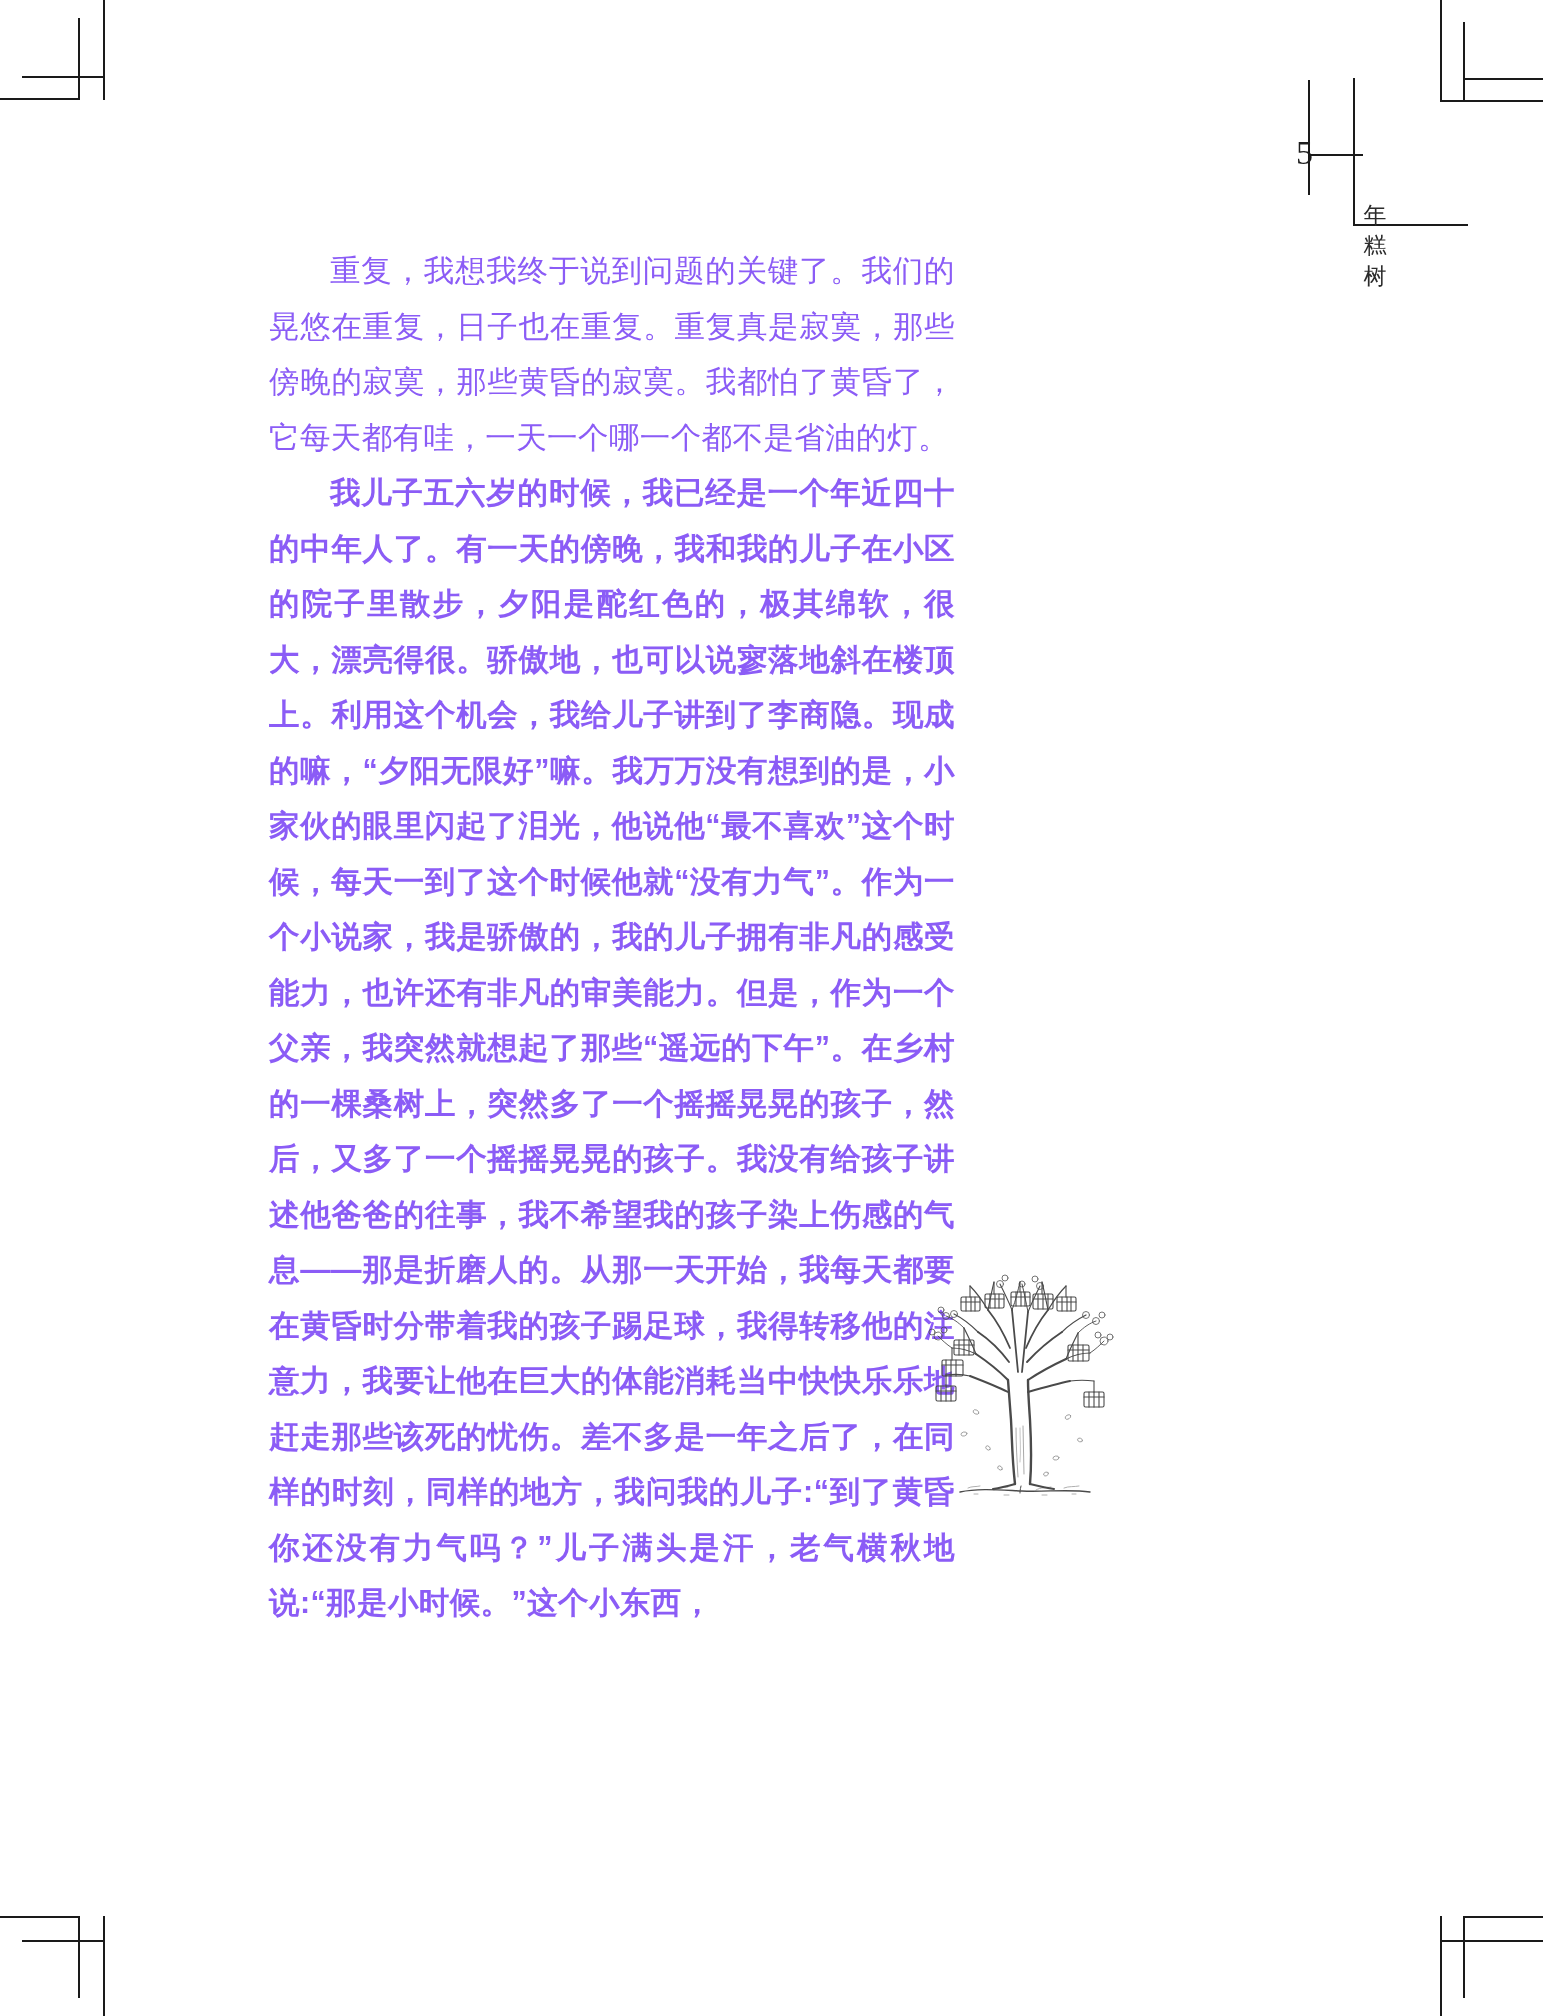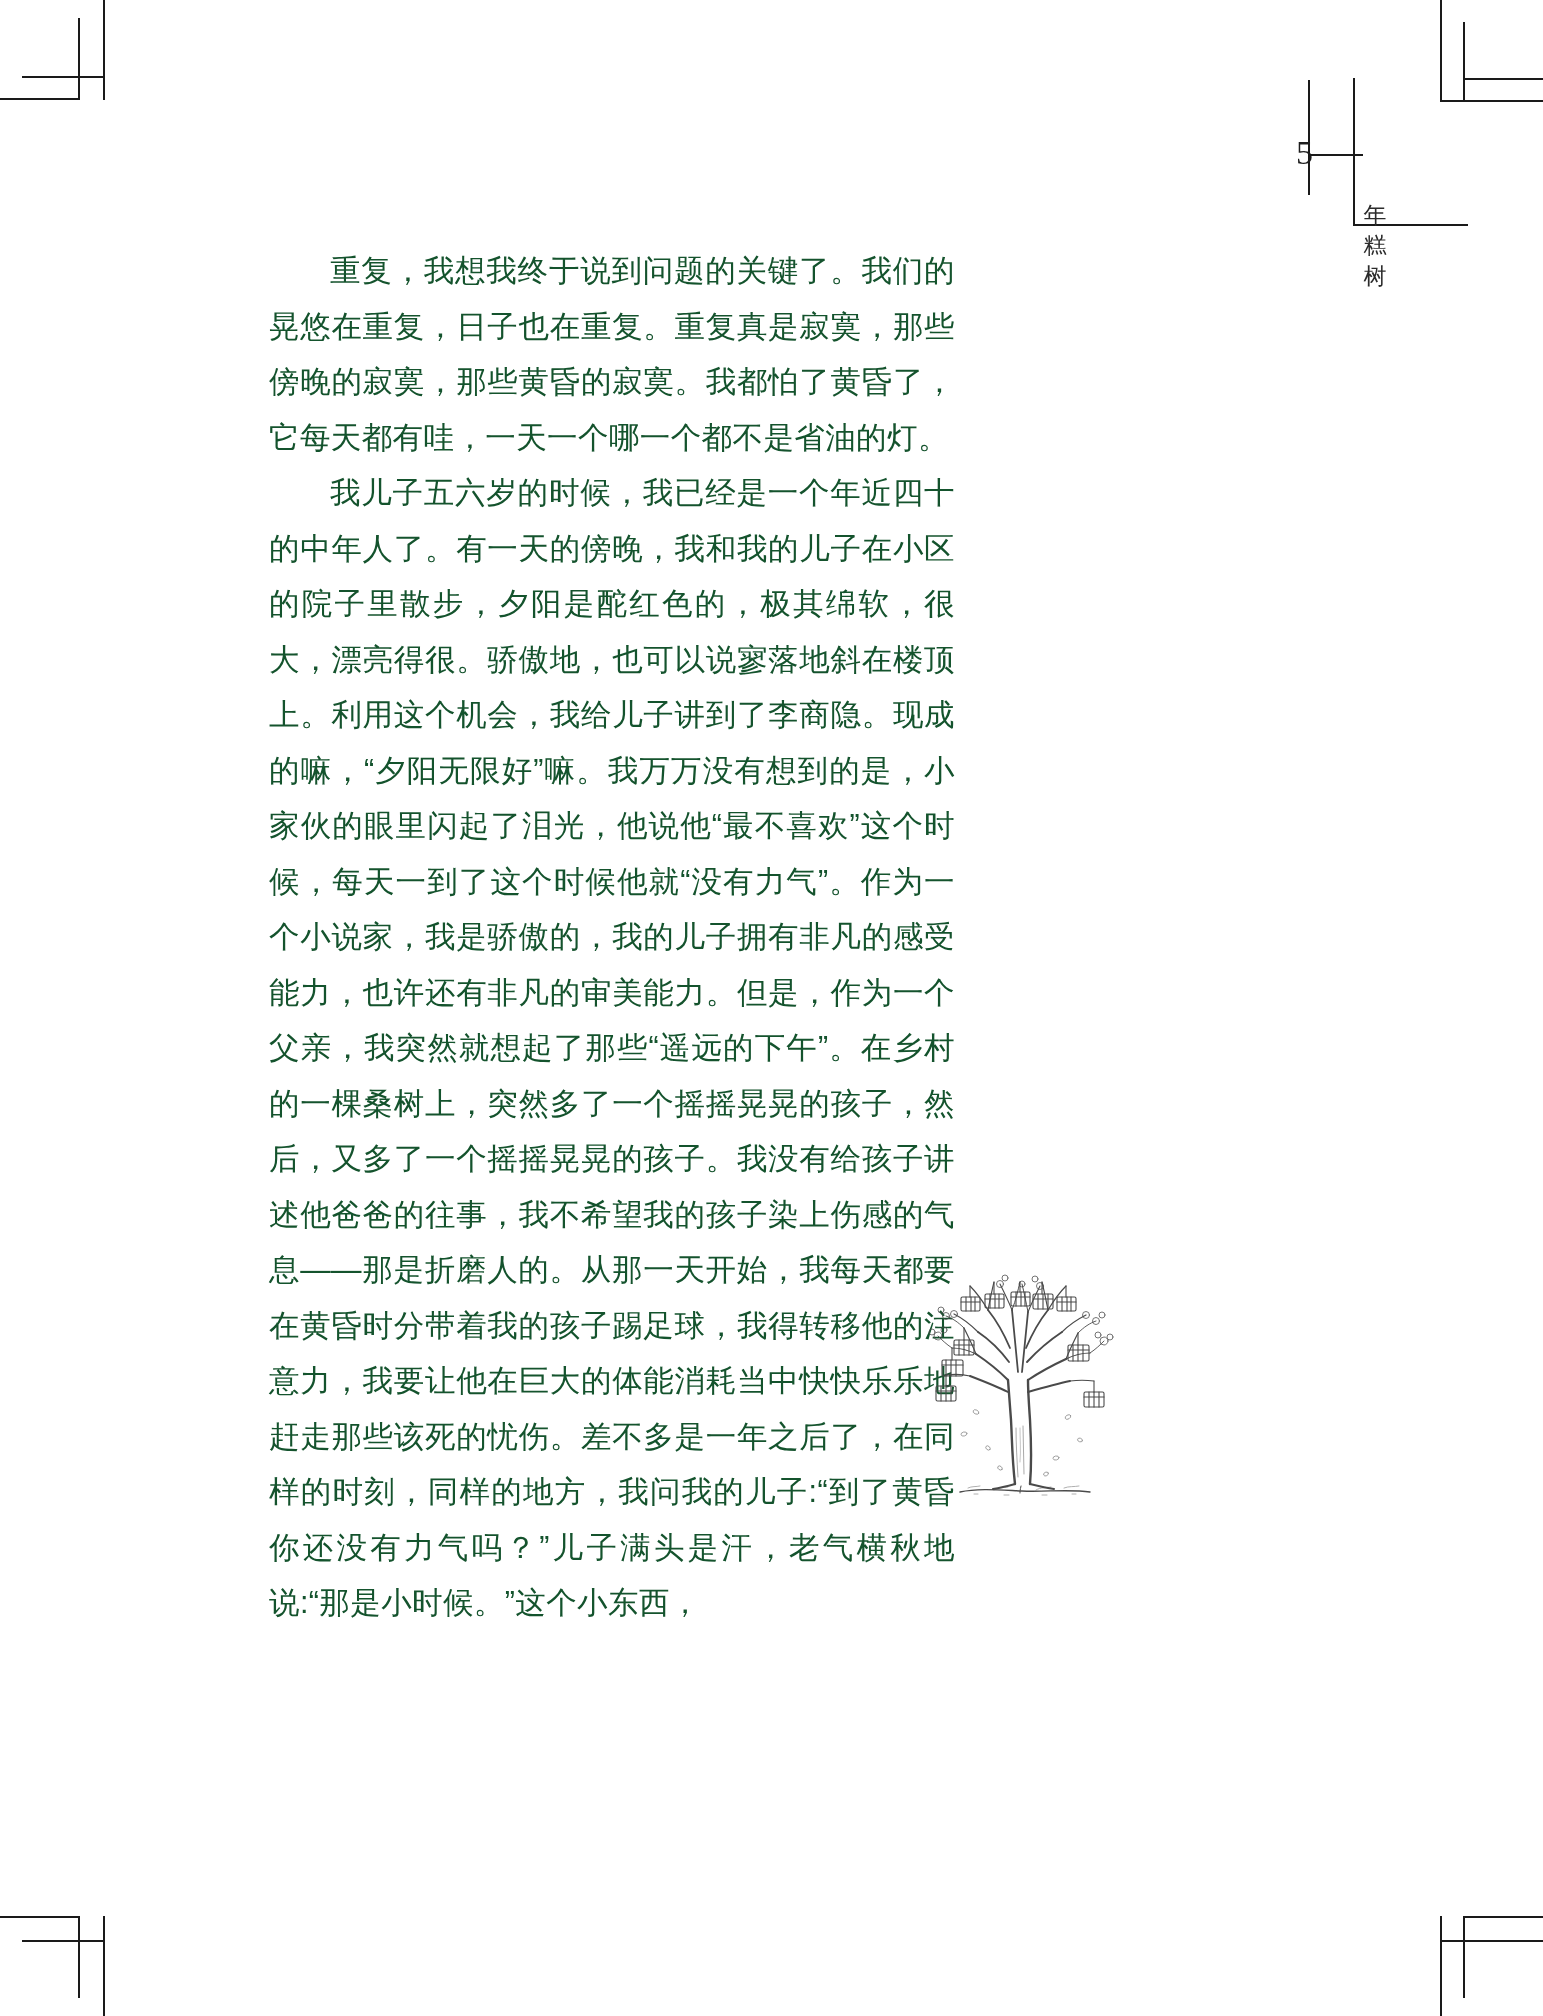--- a/index.html
+++ b/index.html
@@ -63,7 +63,7 @@
     margin: 0;
     font-size: 30.5px;
     line-height: 55.5px;
-    color: #14532d;
+    color: #8b5cf6;
     text-align: justify;
     text-align-last: left;
     text-justify: inter-character;

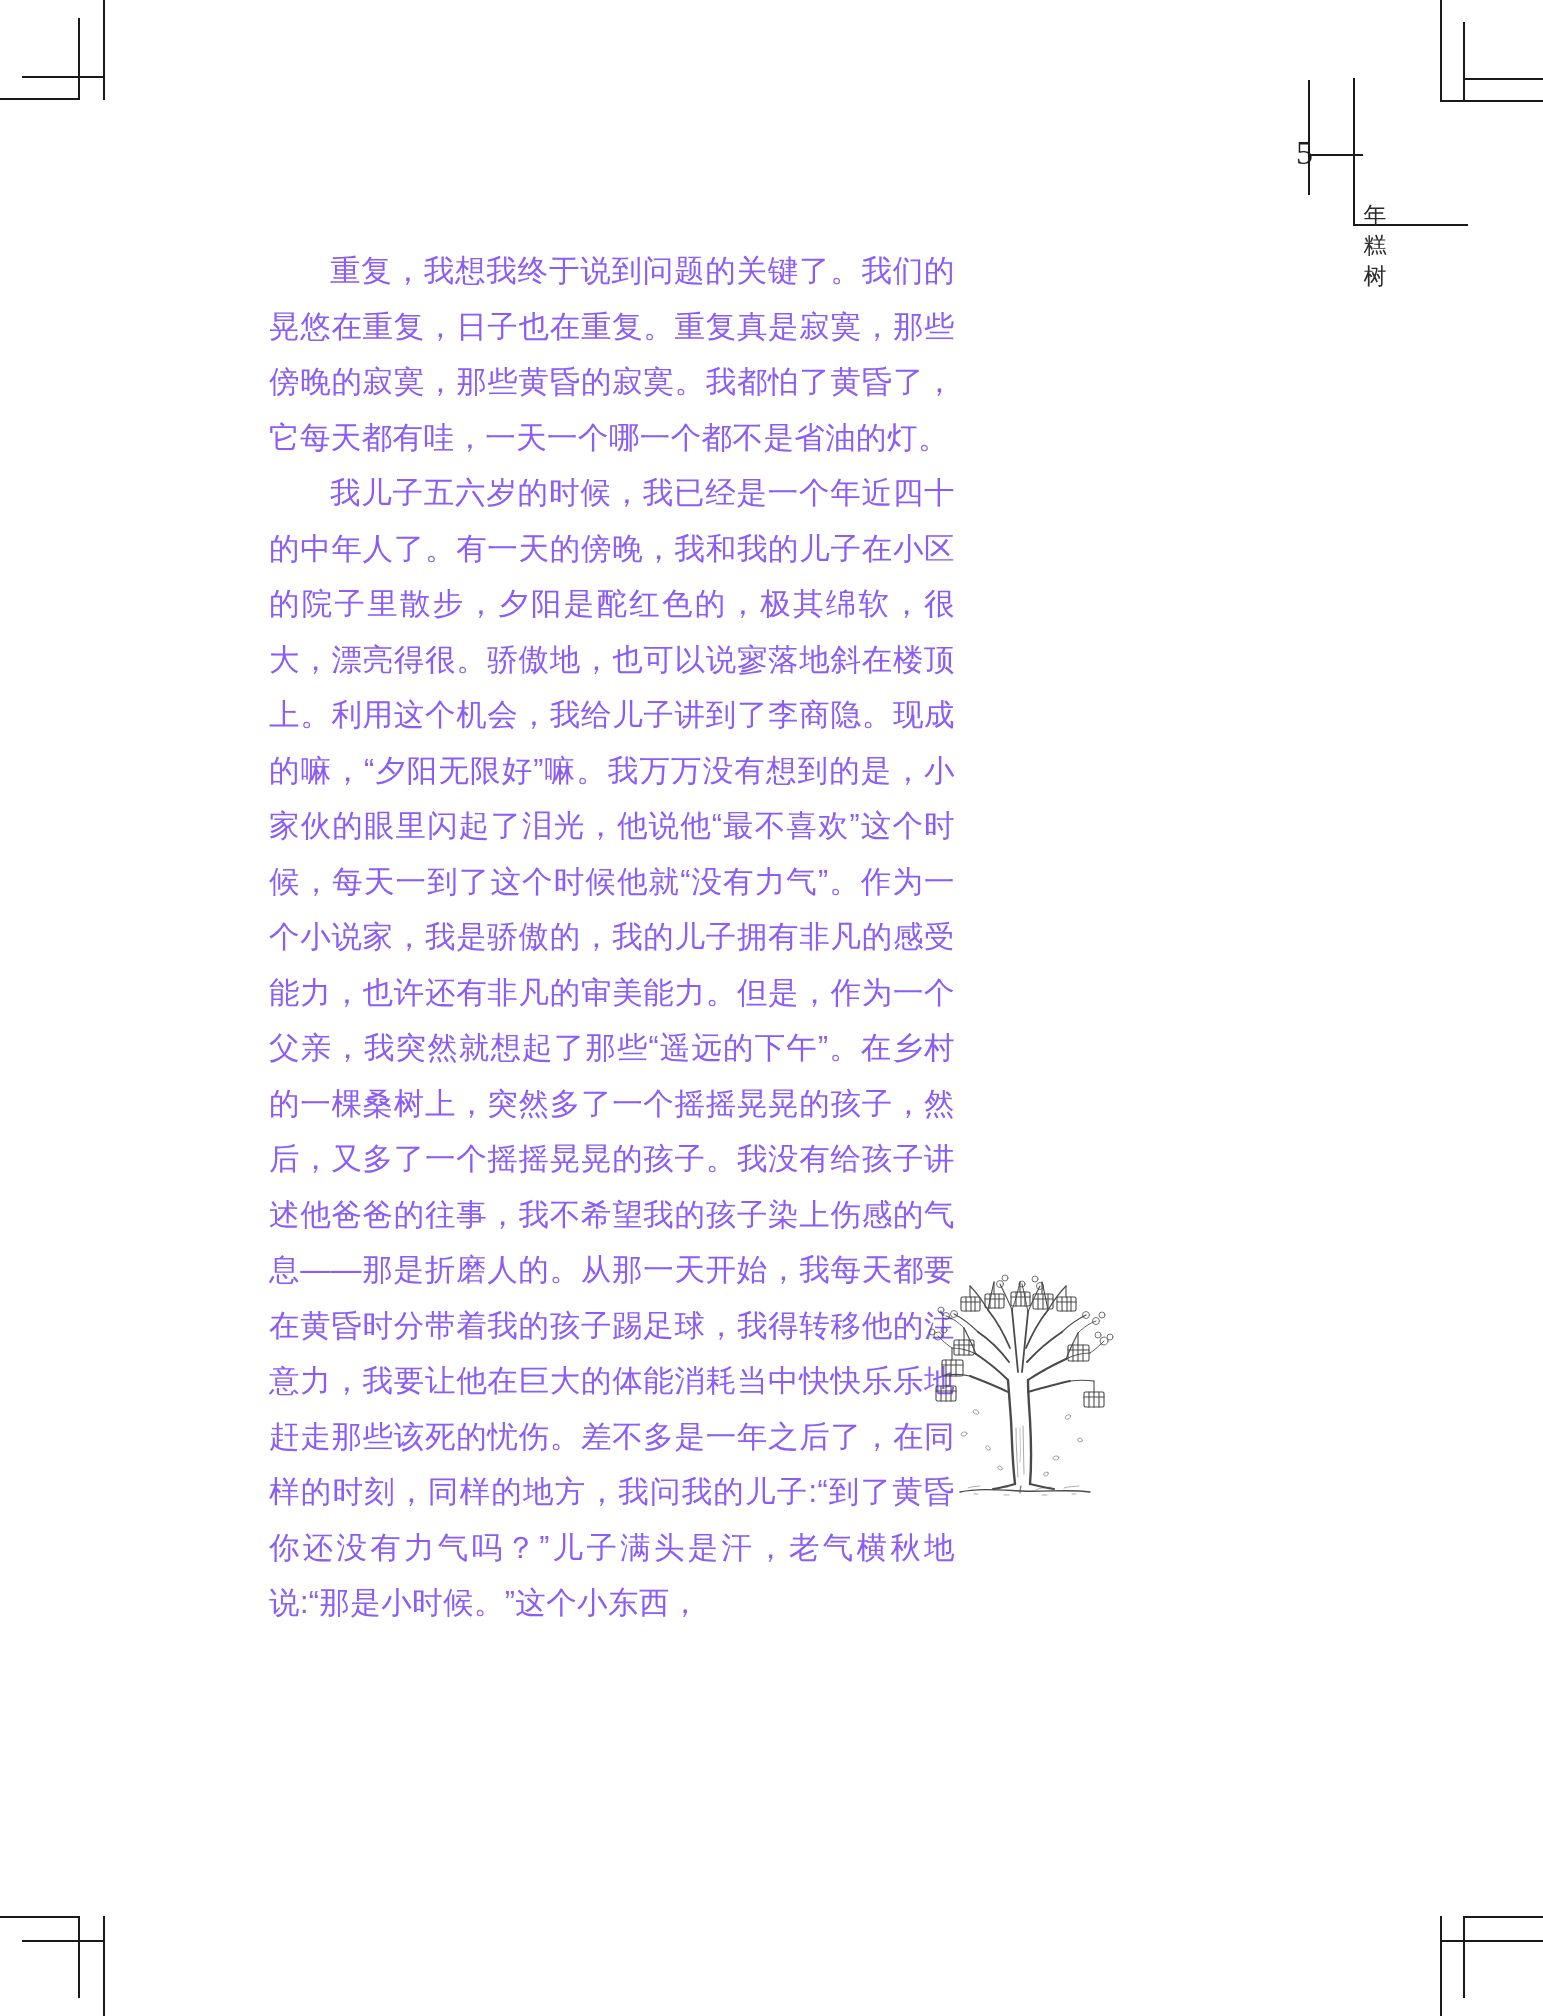--- a/index.html
+++ b/index.html
@@ -71,7 +71,7 @@
     letter-spacing: 0.4px;
     font-weight: 400;
   }
-  .para + .para { margin-top: 0; }
+  .para + .para { margin-top: 0; font-weight: bold; }
 
   
   .tree-illustration {

